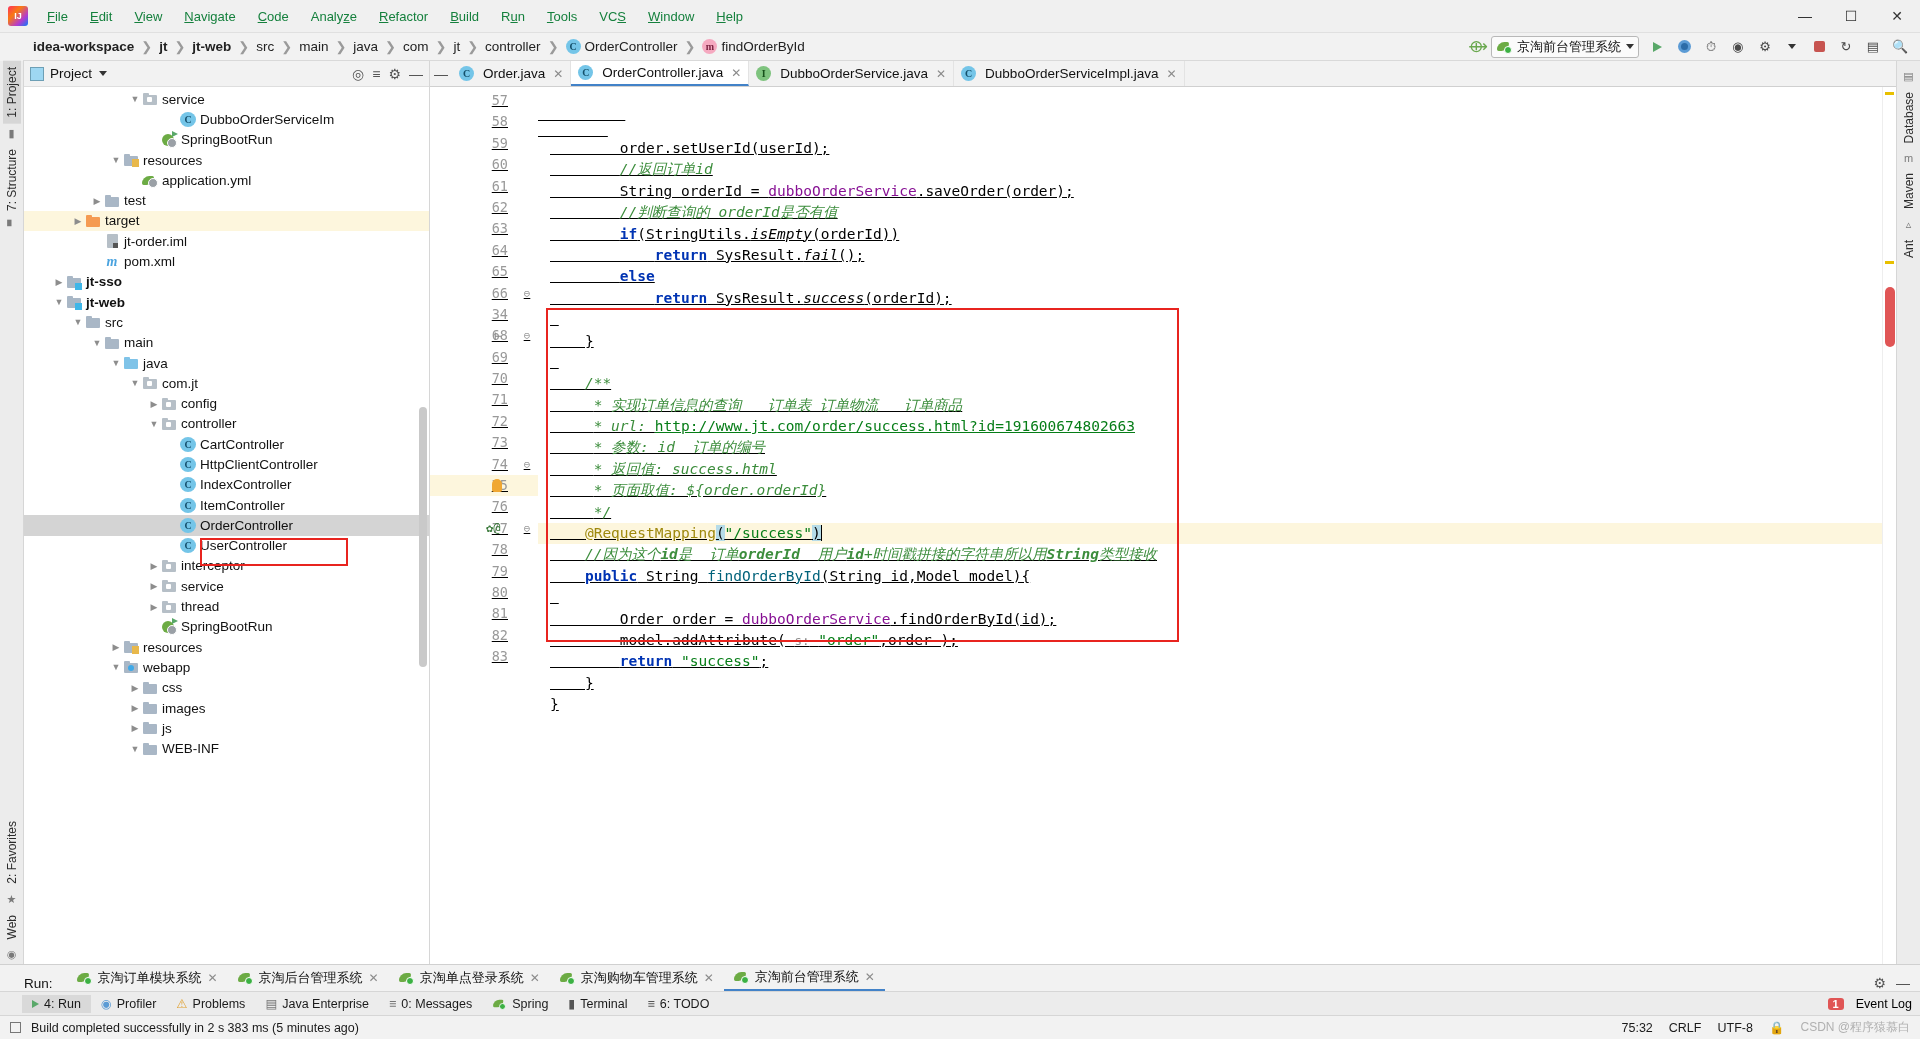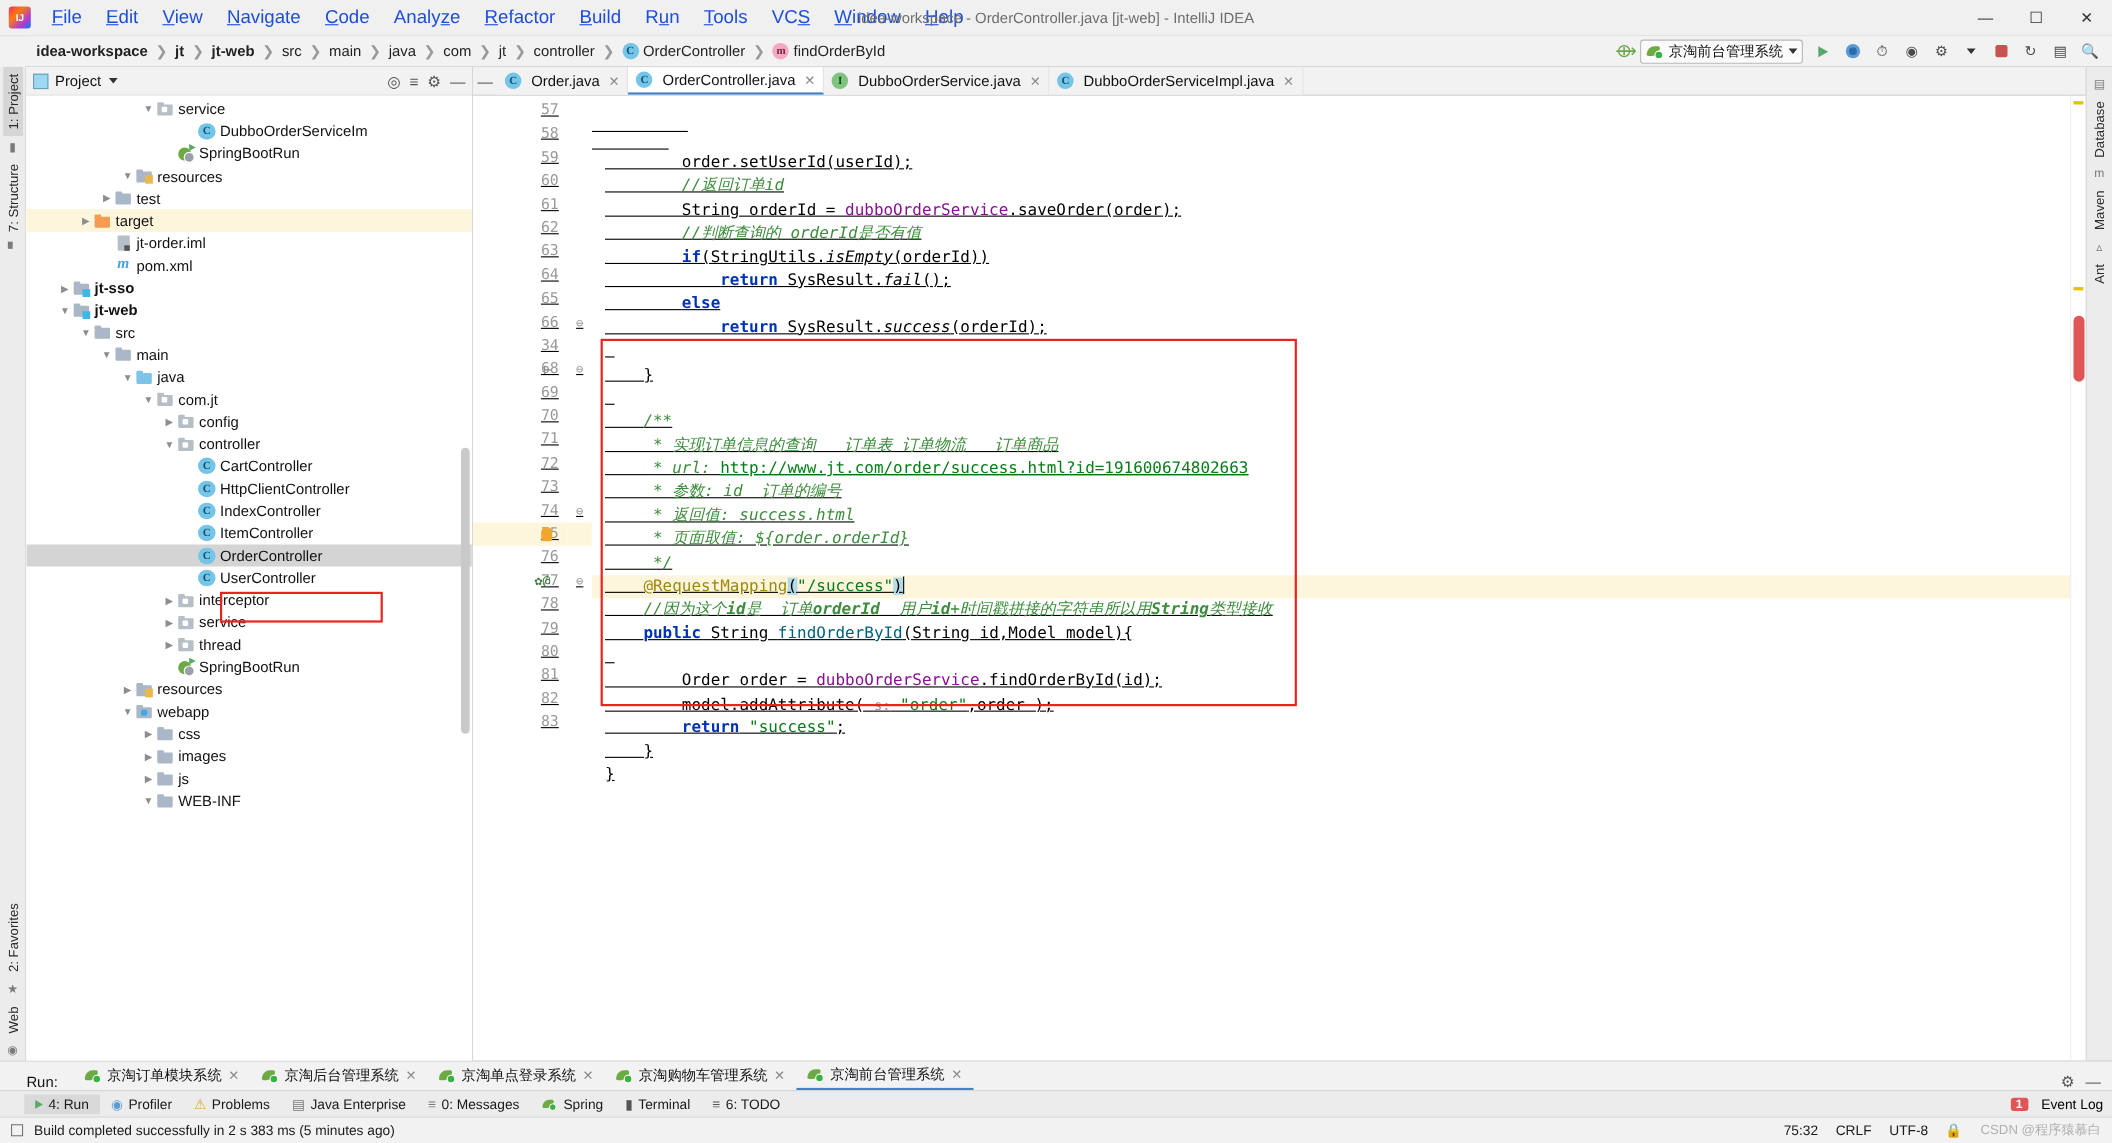--- a/index.html
+++ b/index.html
@@ -31,7 +31,7 @@
   }
   .menubar { display: flex; align-items: center; gap: 0; }
   .menu-item {
-    padding: 4px 11px; font-size: 17px; color: #1d4ed8; cursor: default; white-space: nowrap;
+    padding: 4px 11px; font-size: 13px; color: #15803d; cursor: default; white-space: nowrap;
   }
   .menu-item u { text-decoration: underline; }
   .win-title {

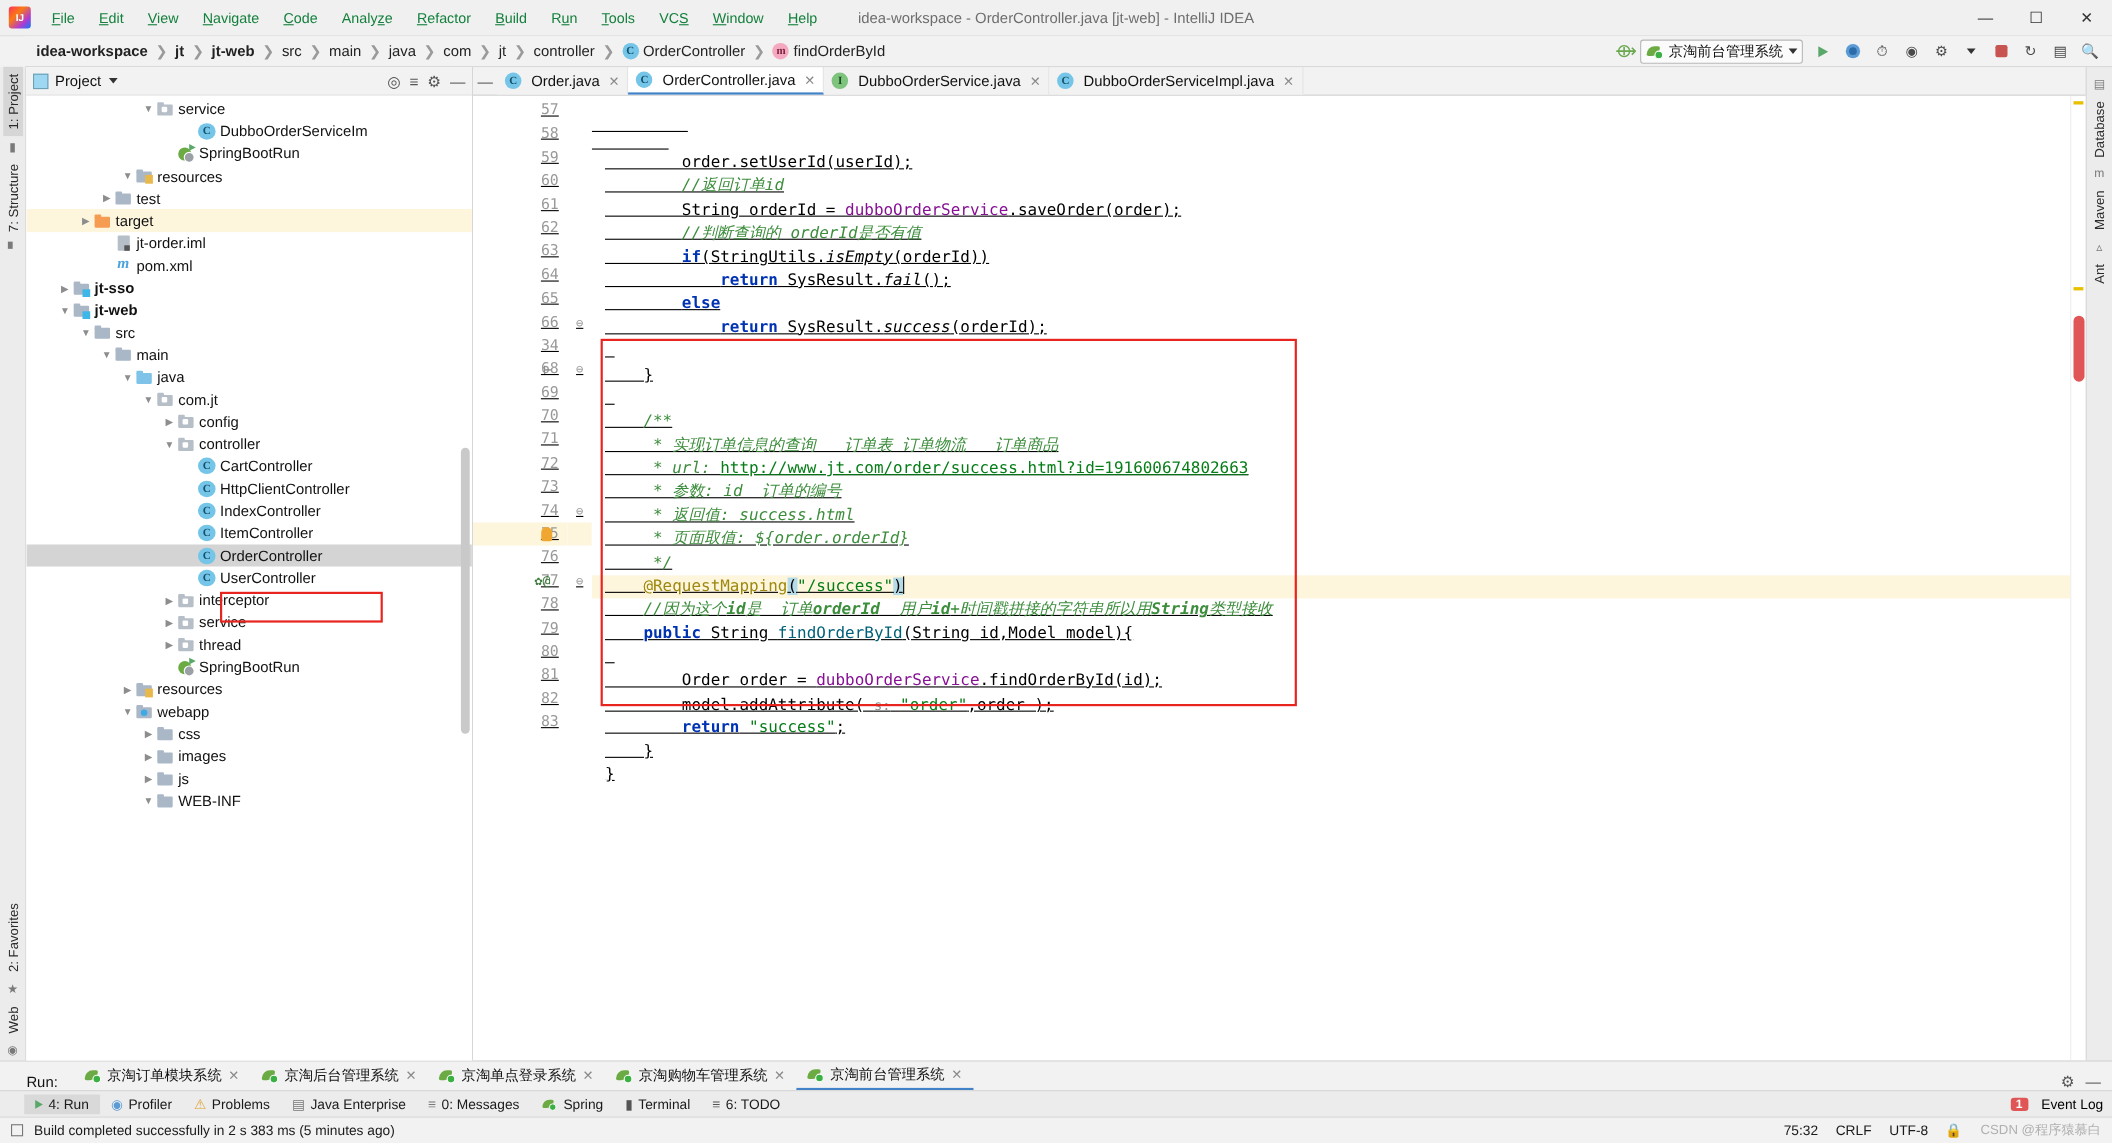--- a/index.html
+++ b/index.html
@@ -331,7 +331,6 @@
       <div class="menu-item"><u>W</u>indow</div>
       <div class="menu-item"><u>H</u>elp</div>
     </div>
-    <div class="win-title">idea-workspace - OrderController.java [jt-web] - IntelliJ IDEA</div>
     <div class="win-ctrls">
       <div class="win-btn">—</div>
       <div class="win-btn">☐</div>

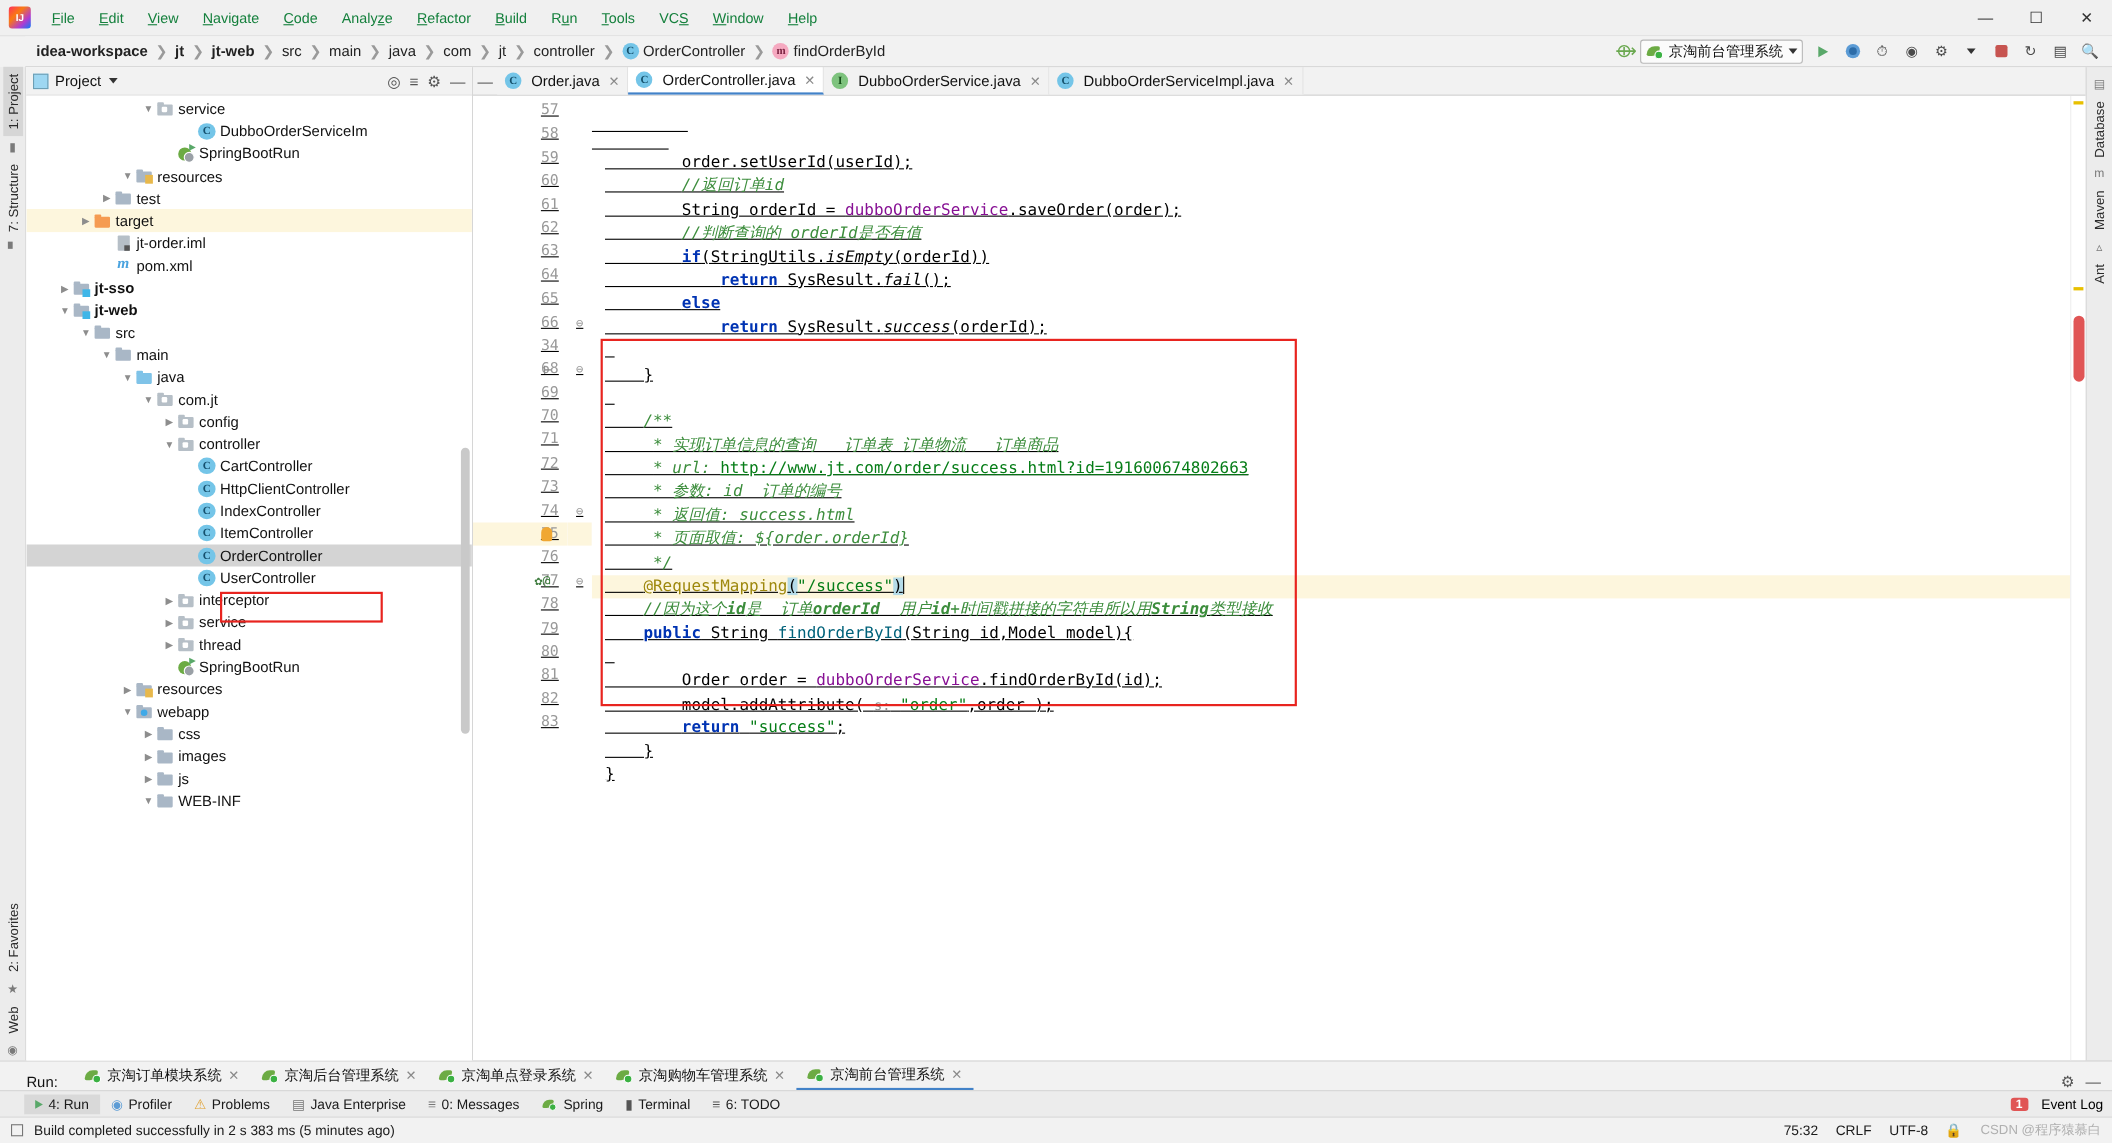--- a/index.html
+++ b/index.html
@@ -454,6 +454,12 @@
               <span class="lines"></span>
             </span>
             <span class="tlabel">resources</span>
+          </div>
+          <div class="trow">
+            <span style="display: inline-block; width: 104px; flex: 0 0 104px;"></span>
+            <span class="arrow"></span>
+            <span class="fico ymlleaf"></span>
+            <span class="tlabel">application.yml</span>
           </div>
           <div class="trow">
             <span style="display: inline-block; width: 66px; flex: 0 0 66px;"></span>

